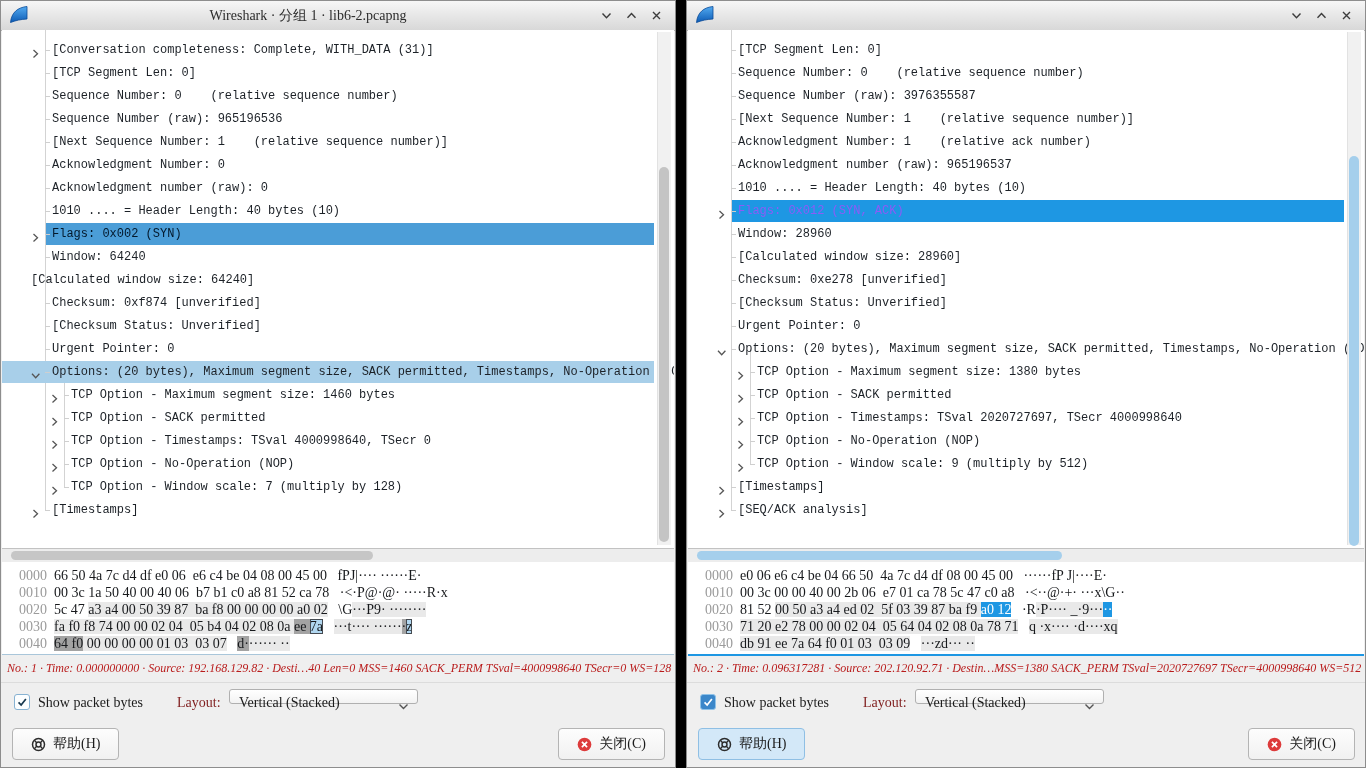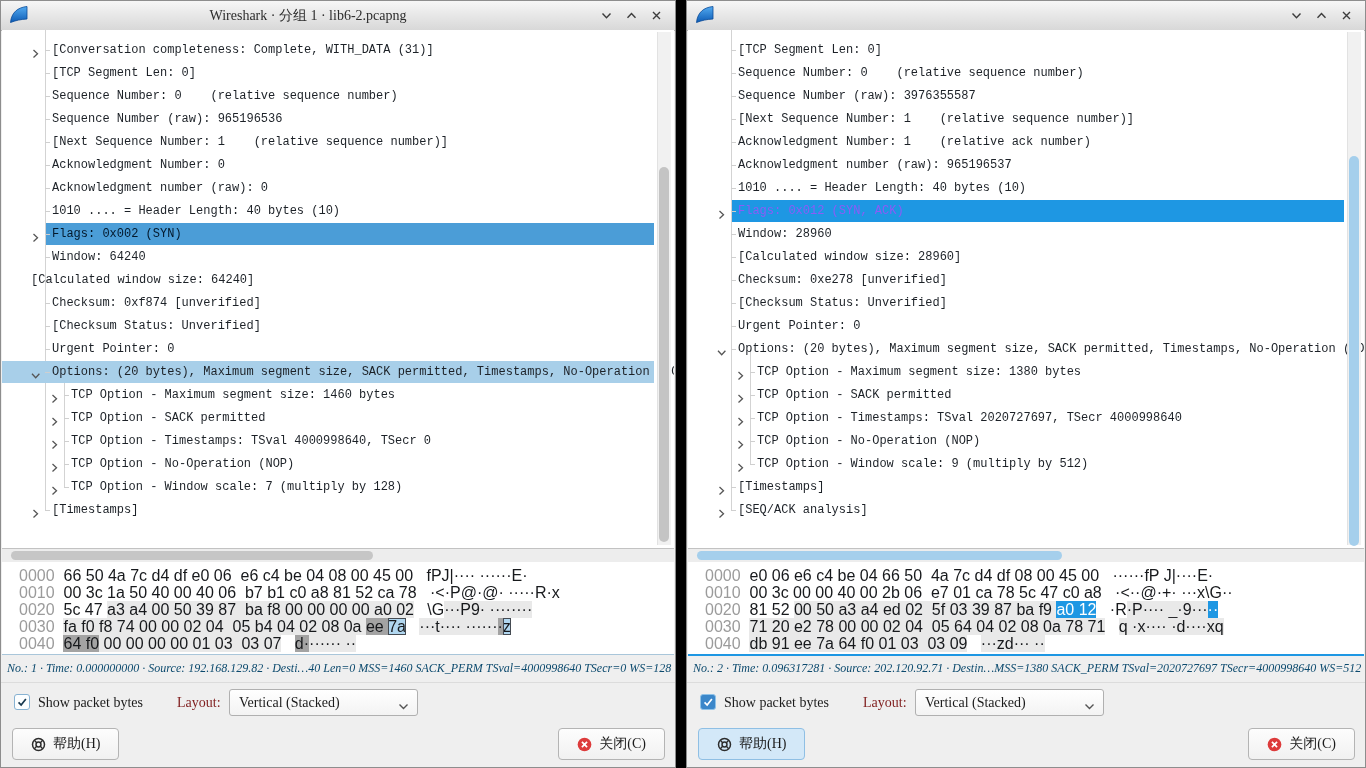--- a/index.html
+++ b/index.html
@@ -48,7 +48,7 @@
   .focused .hexpanel{border-bottom:2px solid #1e97e3;}
   .hex-rows{padding:5px 0 0 17px;}
   .hxrow{height:17px;line-height:17px;white-space:pre;
-      font-family:Liberation Sans, sans-serif;font-size:16px;color:#17191c;}
+      font-family:Liberation Serif, serif;font-size:14px;color:#17191c;}
   .hxrow .off{color:#9b9b9b;}
   .hxrow .g{background:#e9e9e9;}
   .hxrow .b{background:#a3a3a3;}

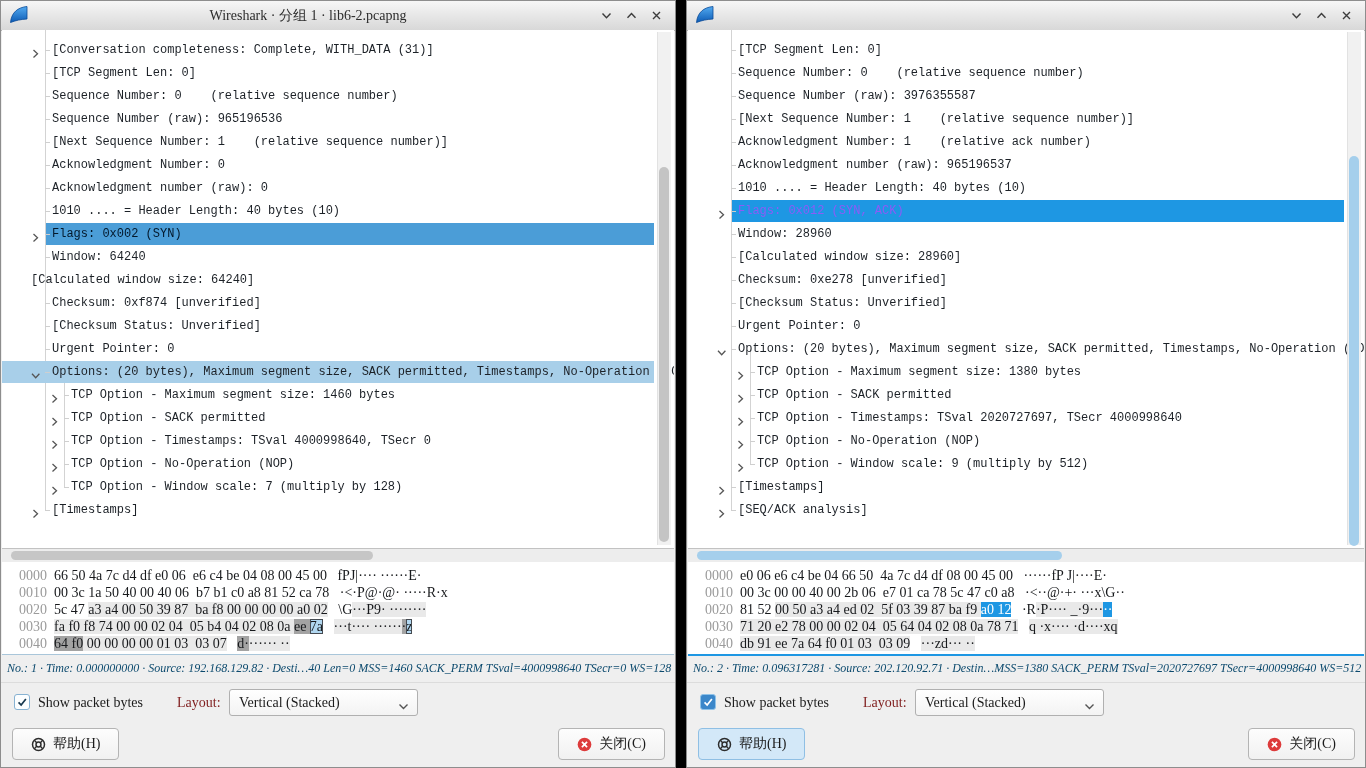--- a/index.html
+++ b/index.html
@@ -56,7 +56,7 @@
   .hxrow .s{background:#1e97e3;color:#fff;}
   
   .statusline{position:absolute;left:0;right:0;top:655px;height:26px;line-height:25px;
-      padding:0 6px;font-size:12px;font-style:italic;color:#0c4a6e;white-space:nowrap;
+      padding:0 6px;font-size:12px;font-style:italic;color:#b91c1c;white-space:nowrap;
       overflow:hidden;border-bottom:1px solid #dcdcdc;}
   .controls{position:absolute;left:0;right:0;top:683px;height:38px;}
   .cb{position:absolute;left:13px;top:10px;width:16px;height:16px;border-radius:3px;

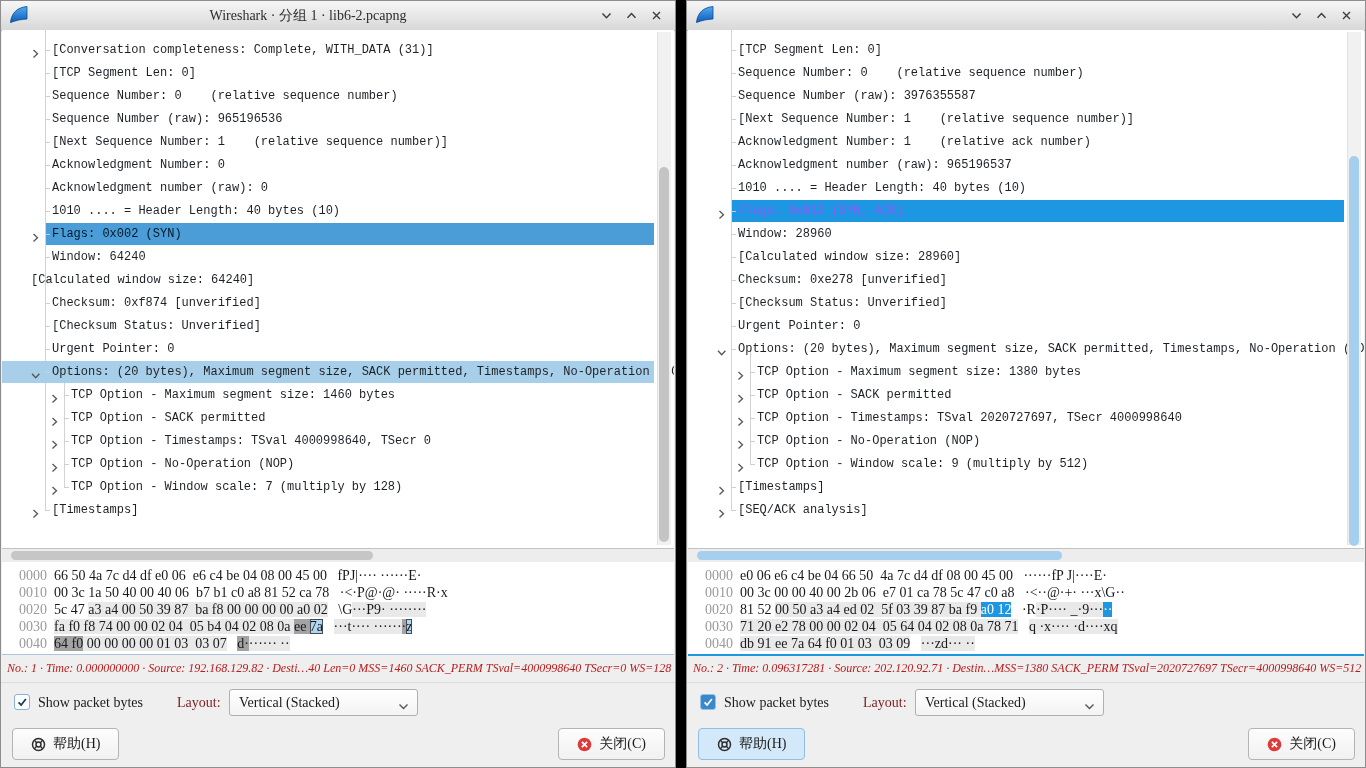--- a/index.html
+++ b/index.html
@@ -66,7 +66,7 @@
   .cb svg{width:12px;height:12px;stroke:currentColor;stroke-width:2;fill:none;}
   .cblabel{position:absolute;left:37px;top:0;line-height:38px;font-size:14px;color:#1b1b1b;}
   .laylabel{position:absolute;left:176px;top:0;line-height:38px;font-size:14px;color:#7f1d1d;}
-  .combo{position:absolute;left:228px;top:5px;width:189px;height:27px;box-sizing:border-box;
+  .combo{position:absolute;left:228px;top:5px;width:189px;height:15px;box-sizing:border-box;
       background:linear-gradient(#ffffff,#f3f3f3);border:1px solid #b0b0b0;border-radius:3px;cursor:pointer;}
   .combo-text{position:absolute;left:9px;top:0;line-height:25px;font-size:14px;color:#1b1b1b;white-space:nowrap;}
   .combo-arrow{position:absolute;right:8px;top:8px;}

